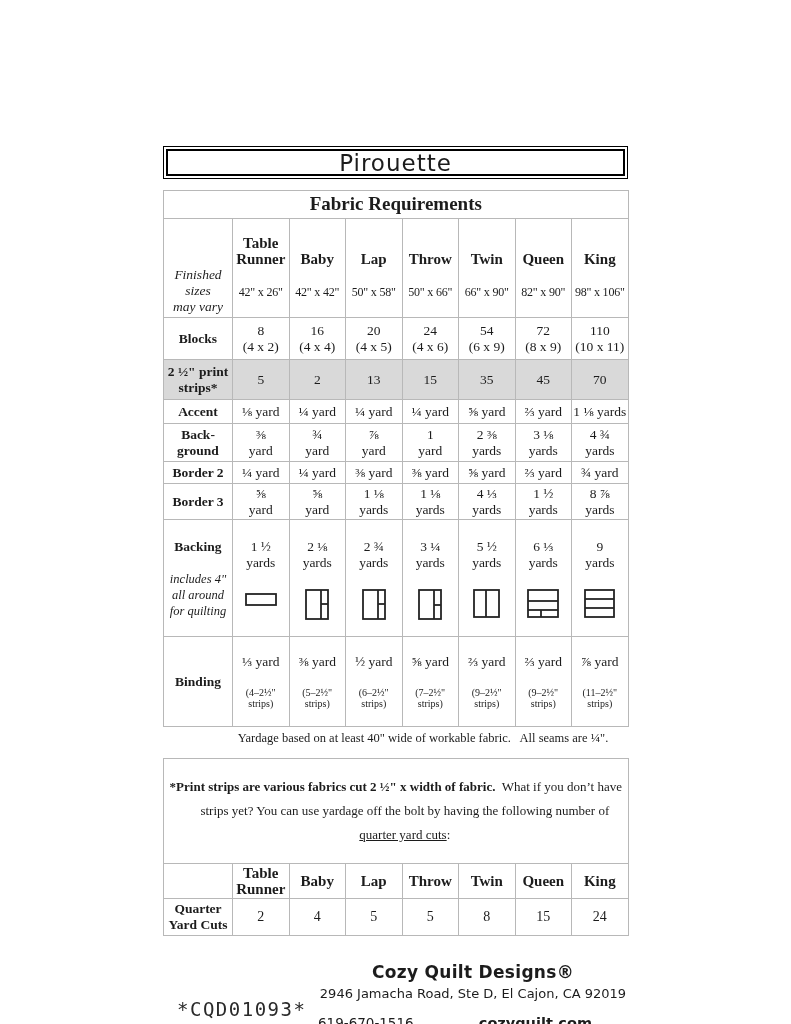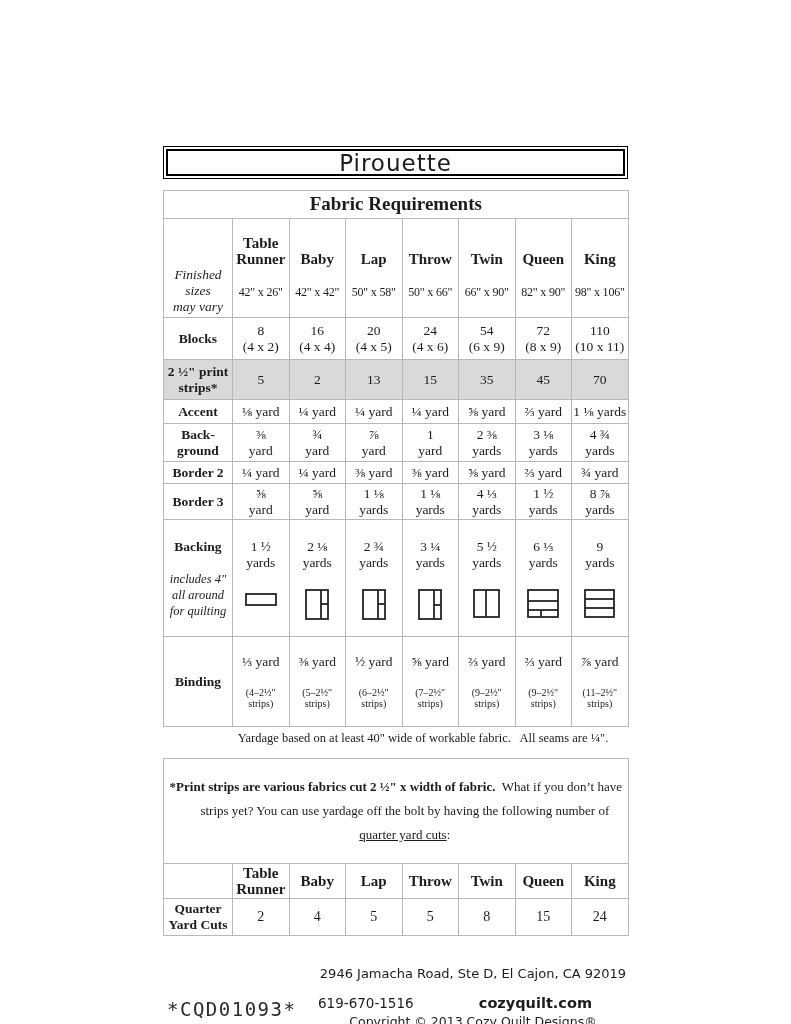--- a/index.html
+++ b/index.html
@@ -379,6 +379,7 @@
   <div class="footer">
     <div class="sku">*CQD01093*</div>
     <div class="fright">
+      <div class="brand">Cozy Quilt Designs®</div>
       <div class="addr">2946 Jamacha Road, Ste D, El Cajon, CA 92019</div>
       <div class="phoneline">
         <span class="phone">619-670-1516</span>

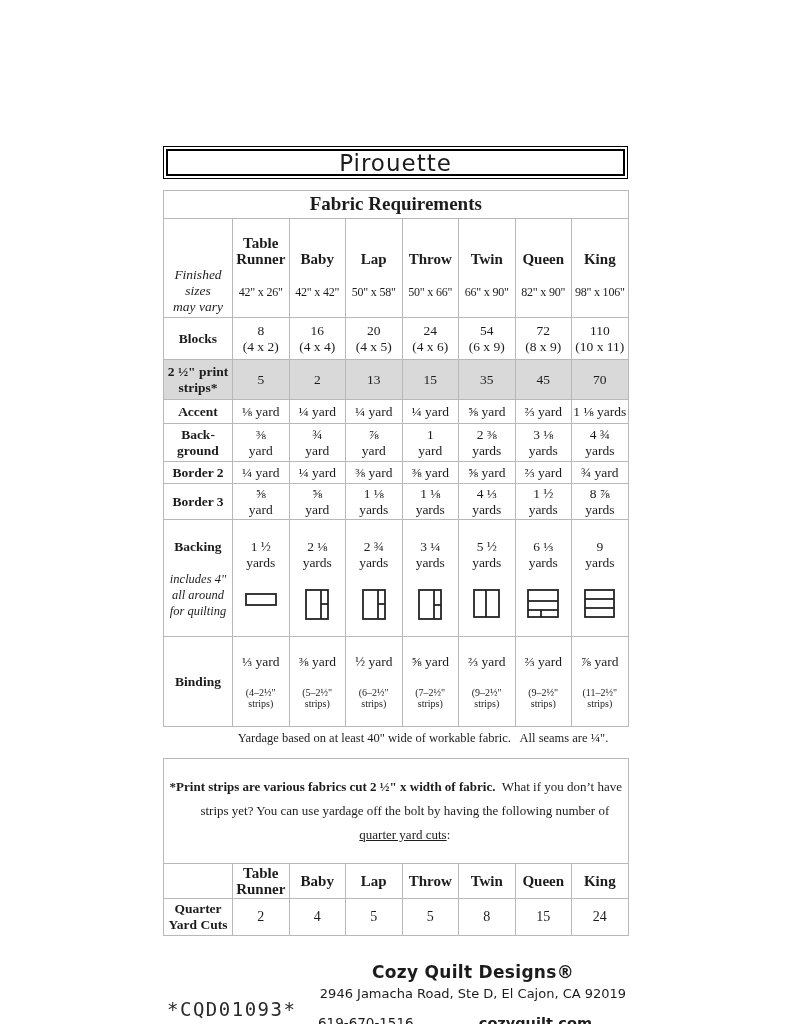--- a/index.html
+++ b/index.html
@@ -60,7 +60,7 @@
 
   
   .footer{position:relative;margin-top:26px;height:104px;font-family:"DejaVu Sans","Liberation Sans",sans-serif;}
-  .sku{position:absolute;left:4px;top:36px;font-family:"DejaVu Sans Mono","Liberation Mono",monospace;
+  .sku{position:absolute;left:14px;top:36px;font-family:"DejaVu Sans Mono","Liberation Mono",monospace;
     font-size:19px;letter-spacing:1.5px;color:#2a2a2a;}
   .fright{position:absolute;left:145px;top:0;width:330px;text-align:center;}
   .brand{font-size:17px;font-weight:bold;letter-spacing:0.3px;}

